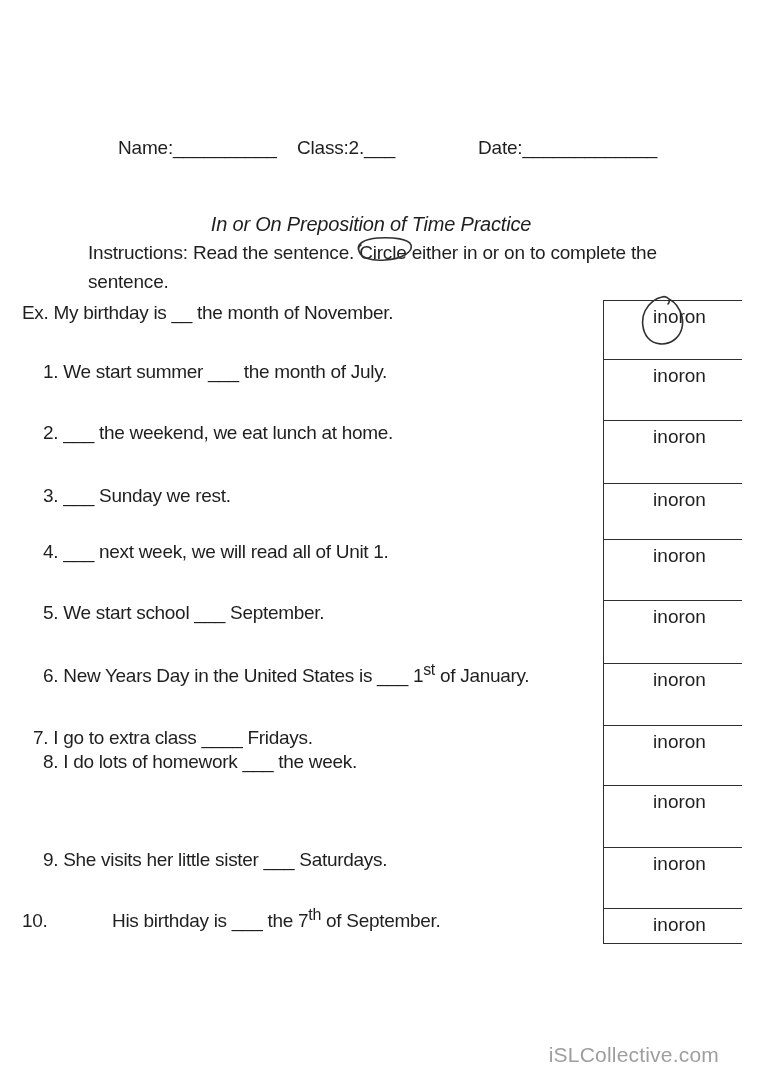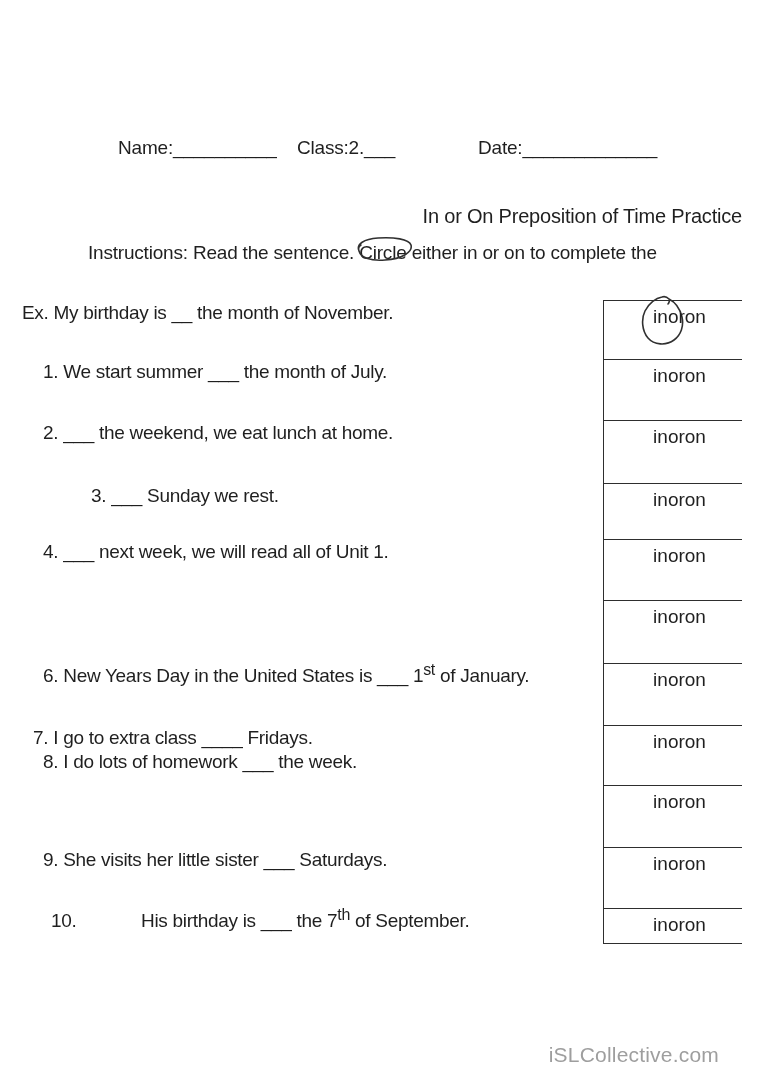--- a/index.html
+++ b/index.html
@@ -27,13 +27,14 @@
     
     .title {
       position: absolute;
-      top: 204px;
+      top: 212px;
       left: 0;
       width: 100%;
-      text-align: right;
+      text-align: center;
       font-size: 20px;
       line-height: 25px;
       letter-spacing: -0.2px;
+      font-style: italic;
     }
     
     .instr {

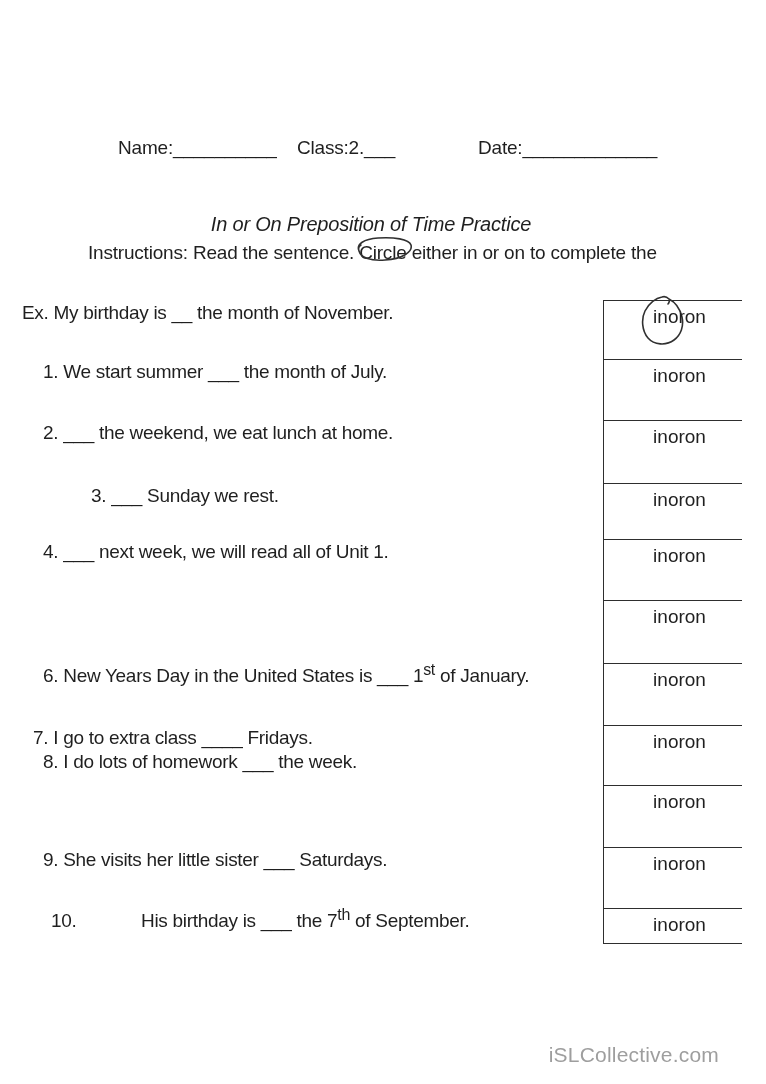--- a/index.html
+++ b/index.html
@@ -124,6 +124,7 @@
     <div><span>Instructions: Read the sentence. </span><span class="circled"><svg class="ellipse-svg" width="68" height="33" viewBox="0 0 68 33">
             <path d="M 10 17 C 7 10 15 5 29 4 C 45 3 60 5 62 11 C 64 18 53 25 36 26 C 20 27 12 24 10 17 C 9 14 10 12 12 11" fill="none" stroke="#303030" stroke-width="1.6" stroke-linecap="round"></path>
           </svg><span>Circle</span></span><span> either in or on to complete the</span></div>
+    <div>sentence.</div>
   </div>
 
   <div class="q" style="left:22px; top:301px;text-align:right;">Ex. My birthday is __ the month of November.</div>

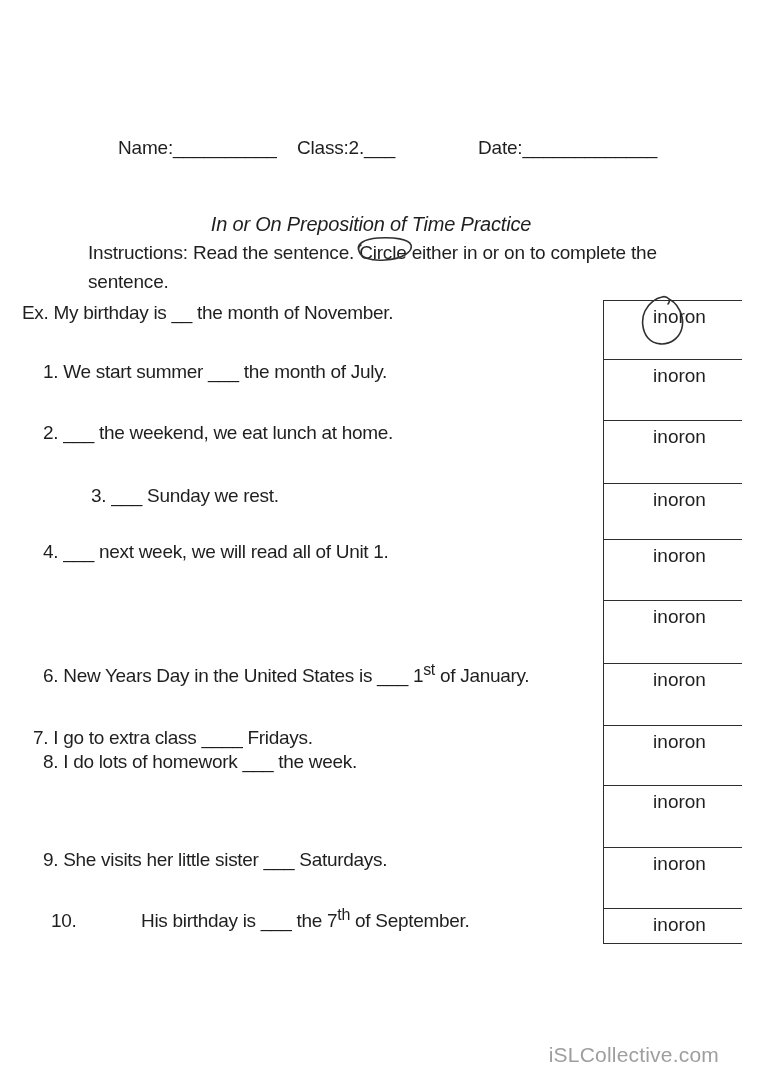--- a/index.html
+++ b/index.html
@@ -130,7 +130,7 @@
   <div class="q" style="left:22px; top:301px;text-align:right;">Ex. My birthday is __ the month of November.</div>
   <div class="q" style="left:43px; top:360px;">1. We start summer ___ the month of July.</div>
   <div class="q" style="left:43px; top:421px;">2. ___ the weekend, we eat lunch at home.</div>
-  <div class="q" style="left:43px; top:484px;margin-left:48px;">3. ___ Sunday we rest.</div>
+  <div class="q" style="left:43px; top:484px;">3. ___ Sunday we rest.</div>
   <div class="q" style="left:43px; top:540px;">4. ___ next week, we will read all of Unit 1.</div>
   <div class="q" style="left:43px; top:664px;"><span>6. New Years Day in the United States is ___ 1</span><sup>st</sup><span> of January.</span></div>
   <div class="q" style="left:33px; top:726px;">7. I go to extra class ____ Fridays.</div>

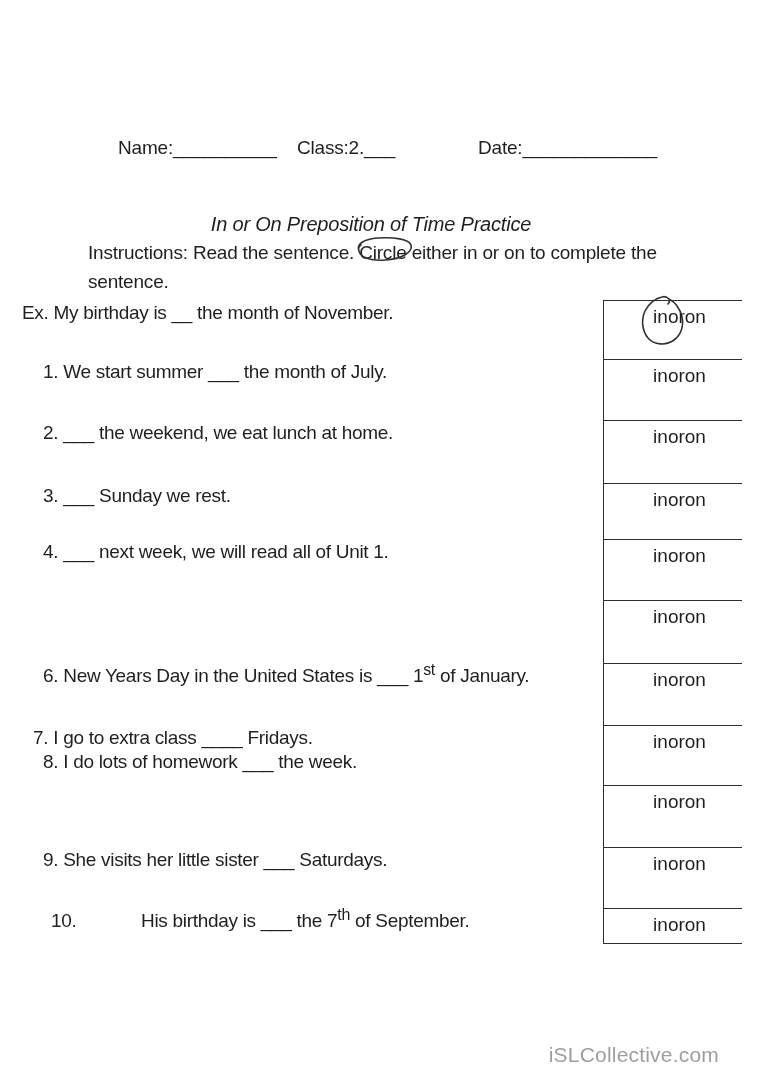--- a/index.html
+++ b/index.html
@@ -132,6 +132,7 @@
   <div class="q" style="left:43px; top:421px;">2. ___ the weekend, we eat lunch at home.</div>
   <div class="q" style="left:43px; top:484px;">3. ___ Sunday we rest.</div>
   <div class="q" style="left:43px; top:540px;">4. ___ next week, we will read all of Unit 1.</div>
+  <div class="q" style="left:43px; top:601px;">5. We start school ___ September.</div>
   <div class="q" style="left:43px; top:664px;"><span>6. New Years Day in the United States is ___ 1</span><sup>st</sup><span> of January.</span></div>
   <div class="q" style="left:33px; top:726px;">7. I go to extra class ____ Fridays.</div>
   <div class="q" style="left:43px; top:750px;text-align:center;">8. I do lots of homework ___ the week.</div>

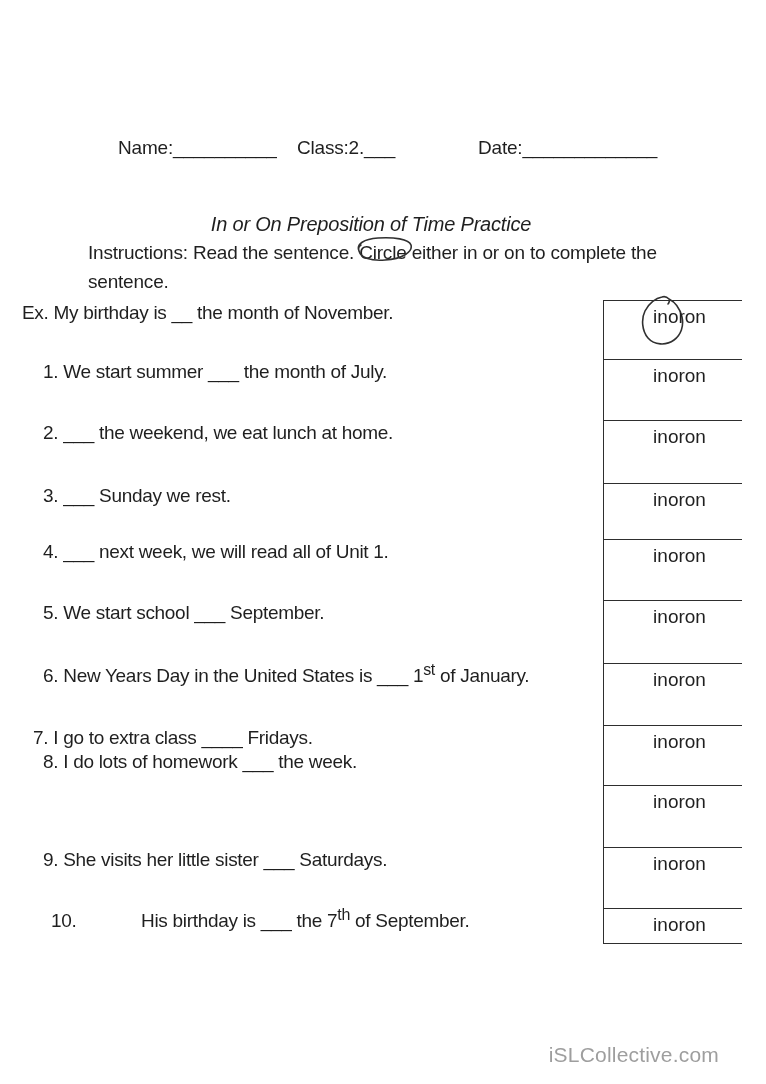--- a/index.html
+++ b/index.html
@@ -68,7 +68,7 @@
       position: relative;
       top: -7px;
     }
-    .qnum-wide { display: inline-block; width: 90px; margin-left: 29px; }
+    .qnum-wide { display: inline-block; width: 90px; }
     
     .boxes {
       position: absolute;

